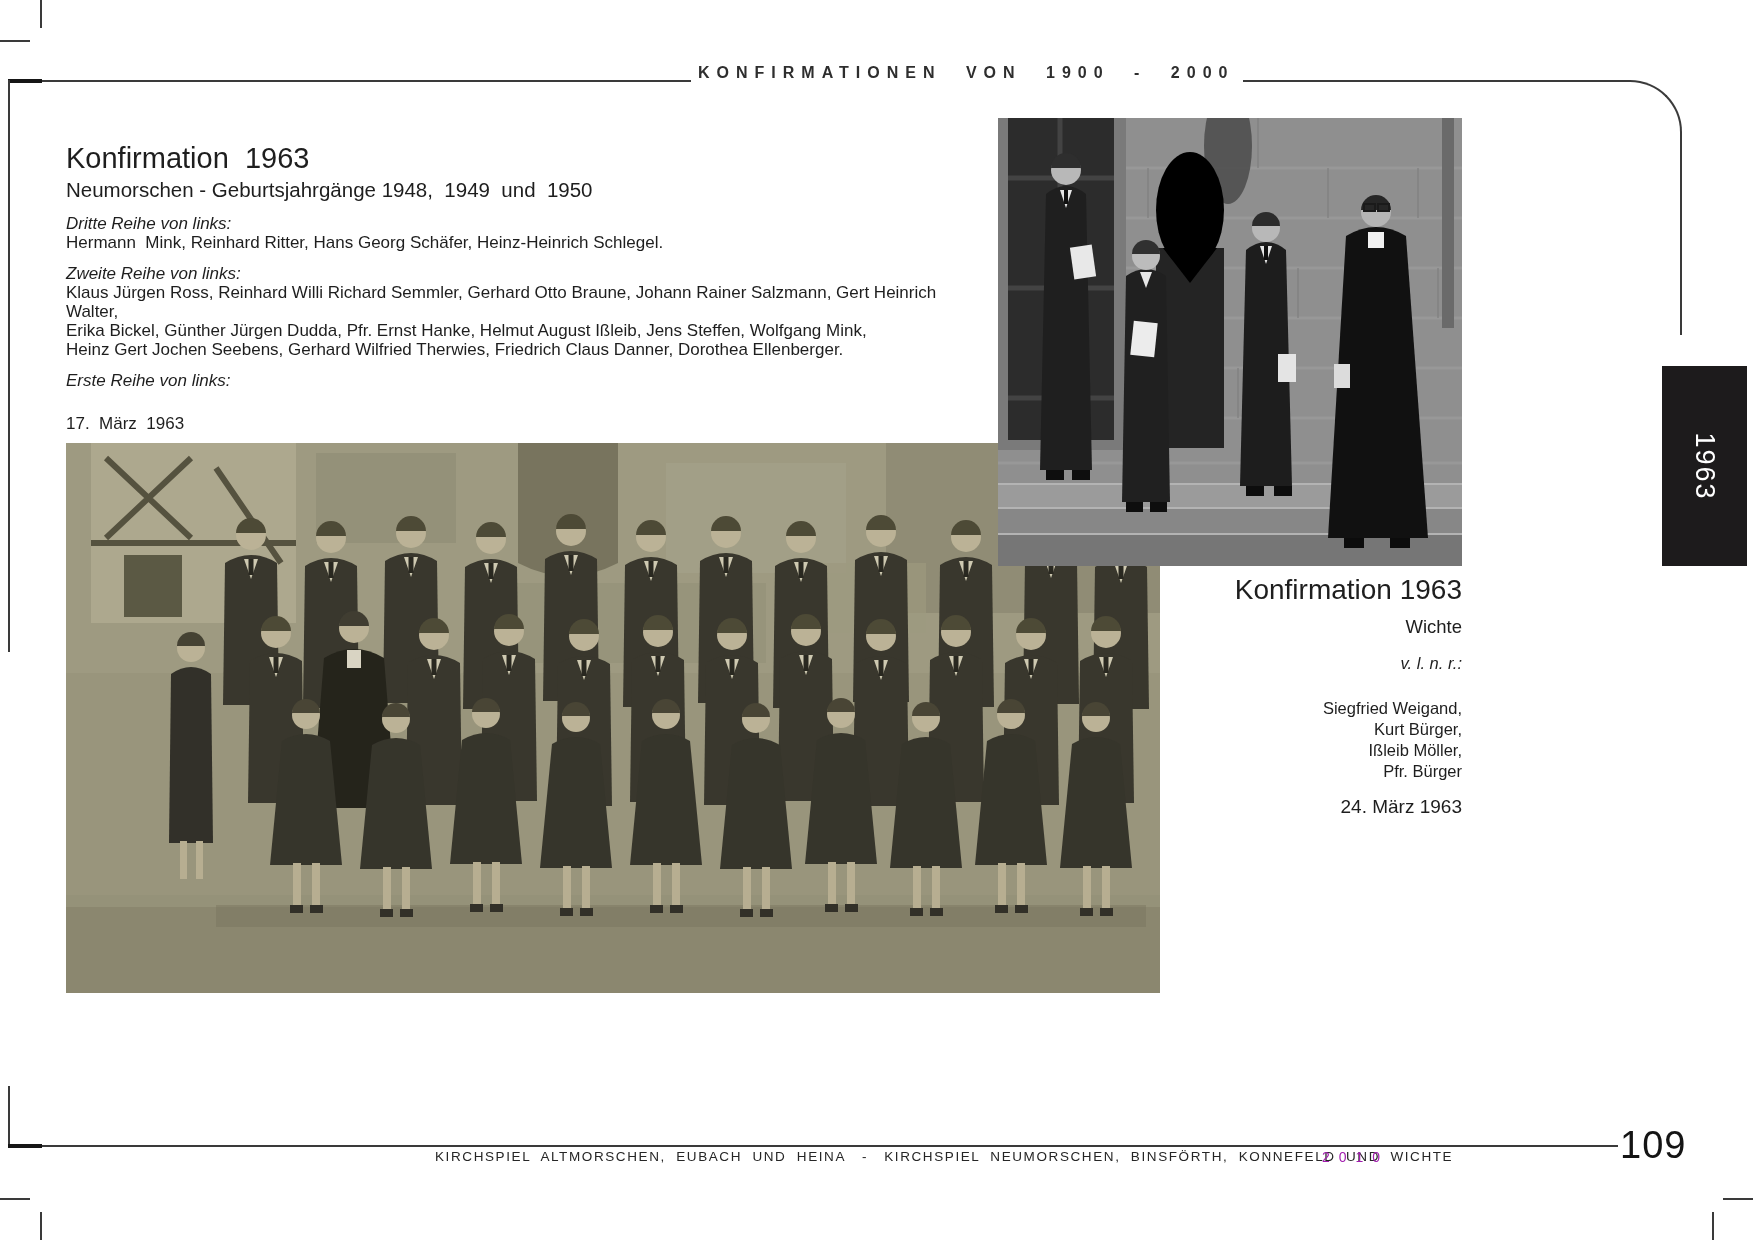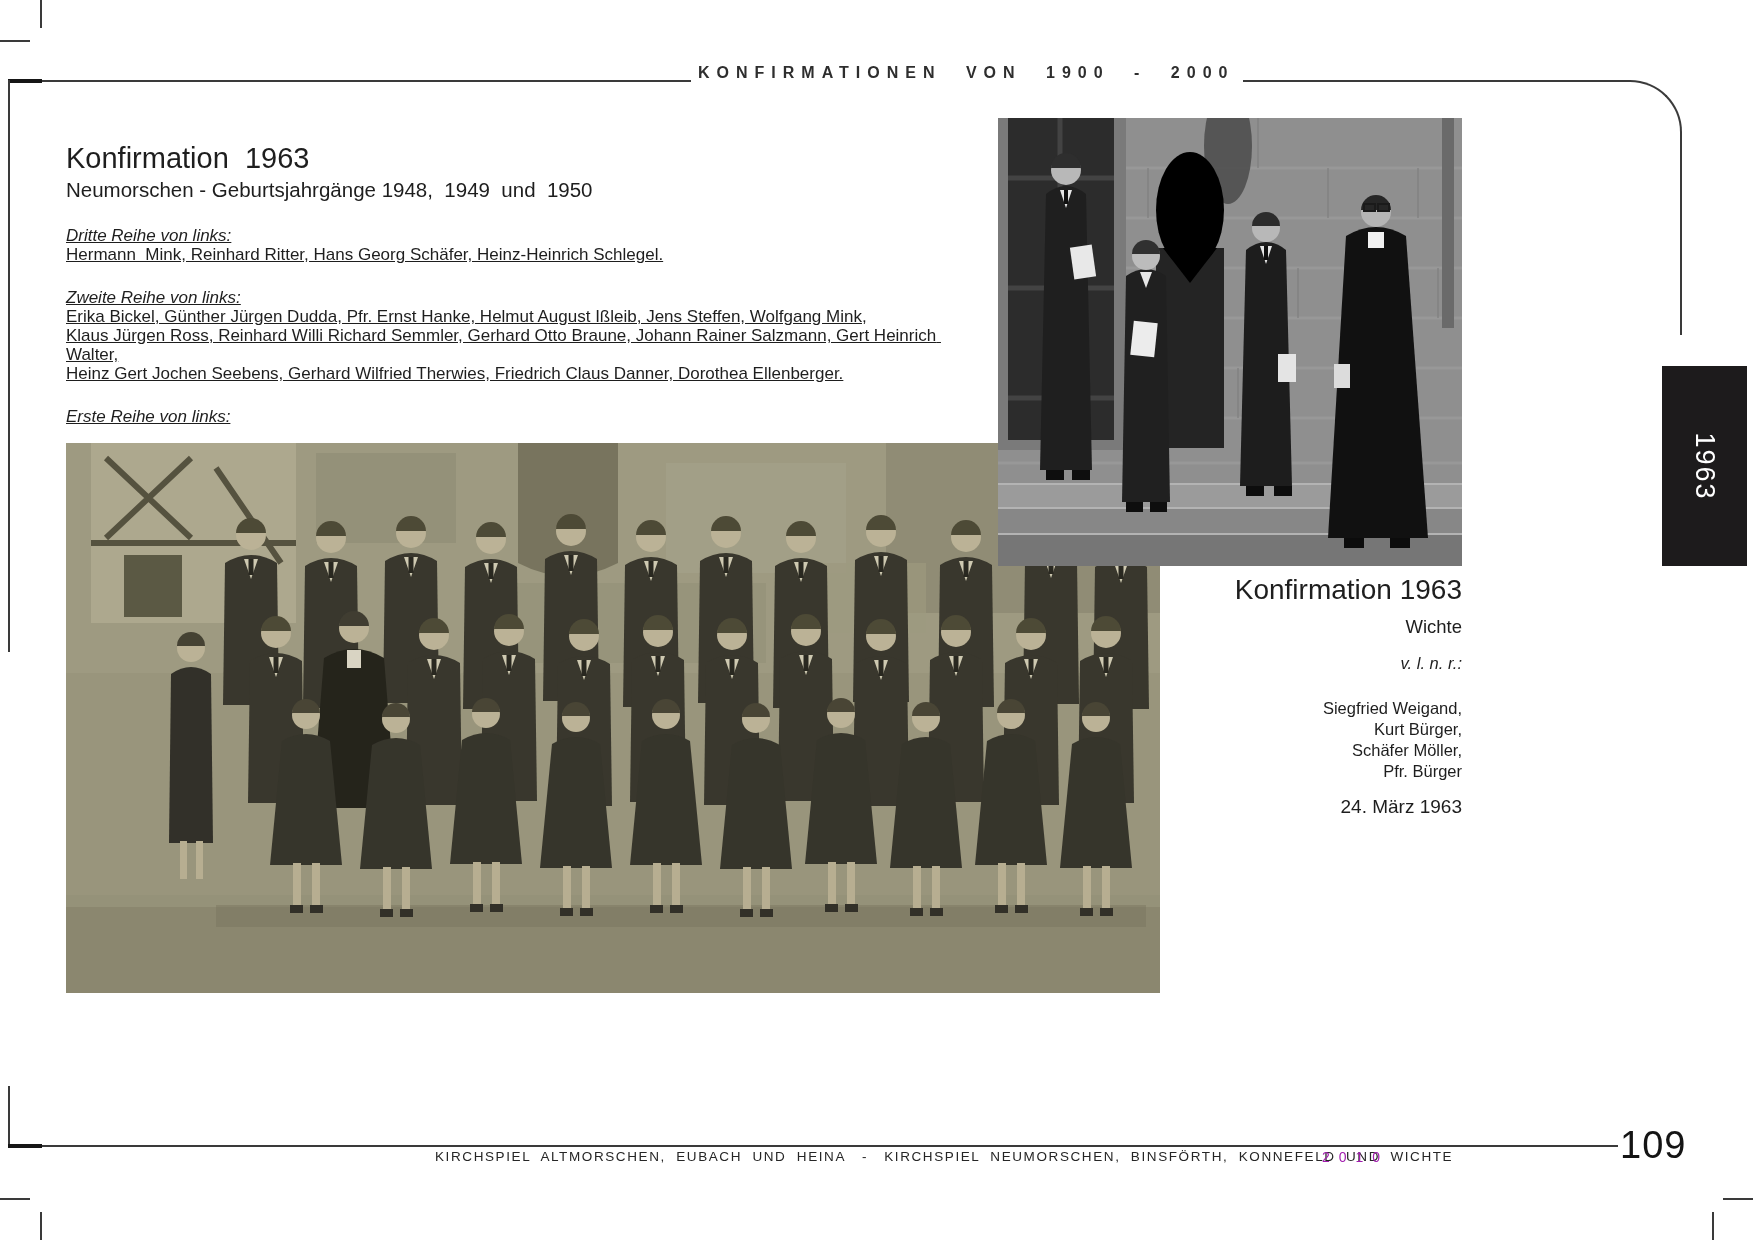--- a/index.html
+++ b/index.html
@@ -35,7 +35,7 @@
   .article { position:absolute; left:66px; top:142px; width:905px; }
   .title { font-size:29px; font-weight:400; margin:0; white-space:pre-wrap; }
   .subtitle { font-size:20.5px; margin-top:3px; white-space:pre-wrap; }
-  .row-section { margin-top:24px;text-decoration:underline; }
+  .row-section { margin-top:12px; }
   .row-label { font-style:italic; font-size:17px; line-height:19px; }
   .row-names div { font-size:17px; line-height:19px; white-space:pre-wrap; }
   .date-line { margin-top:24px; font-size:17px; white-space:pre-wrap; }

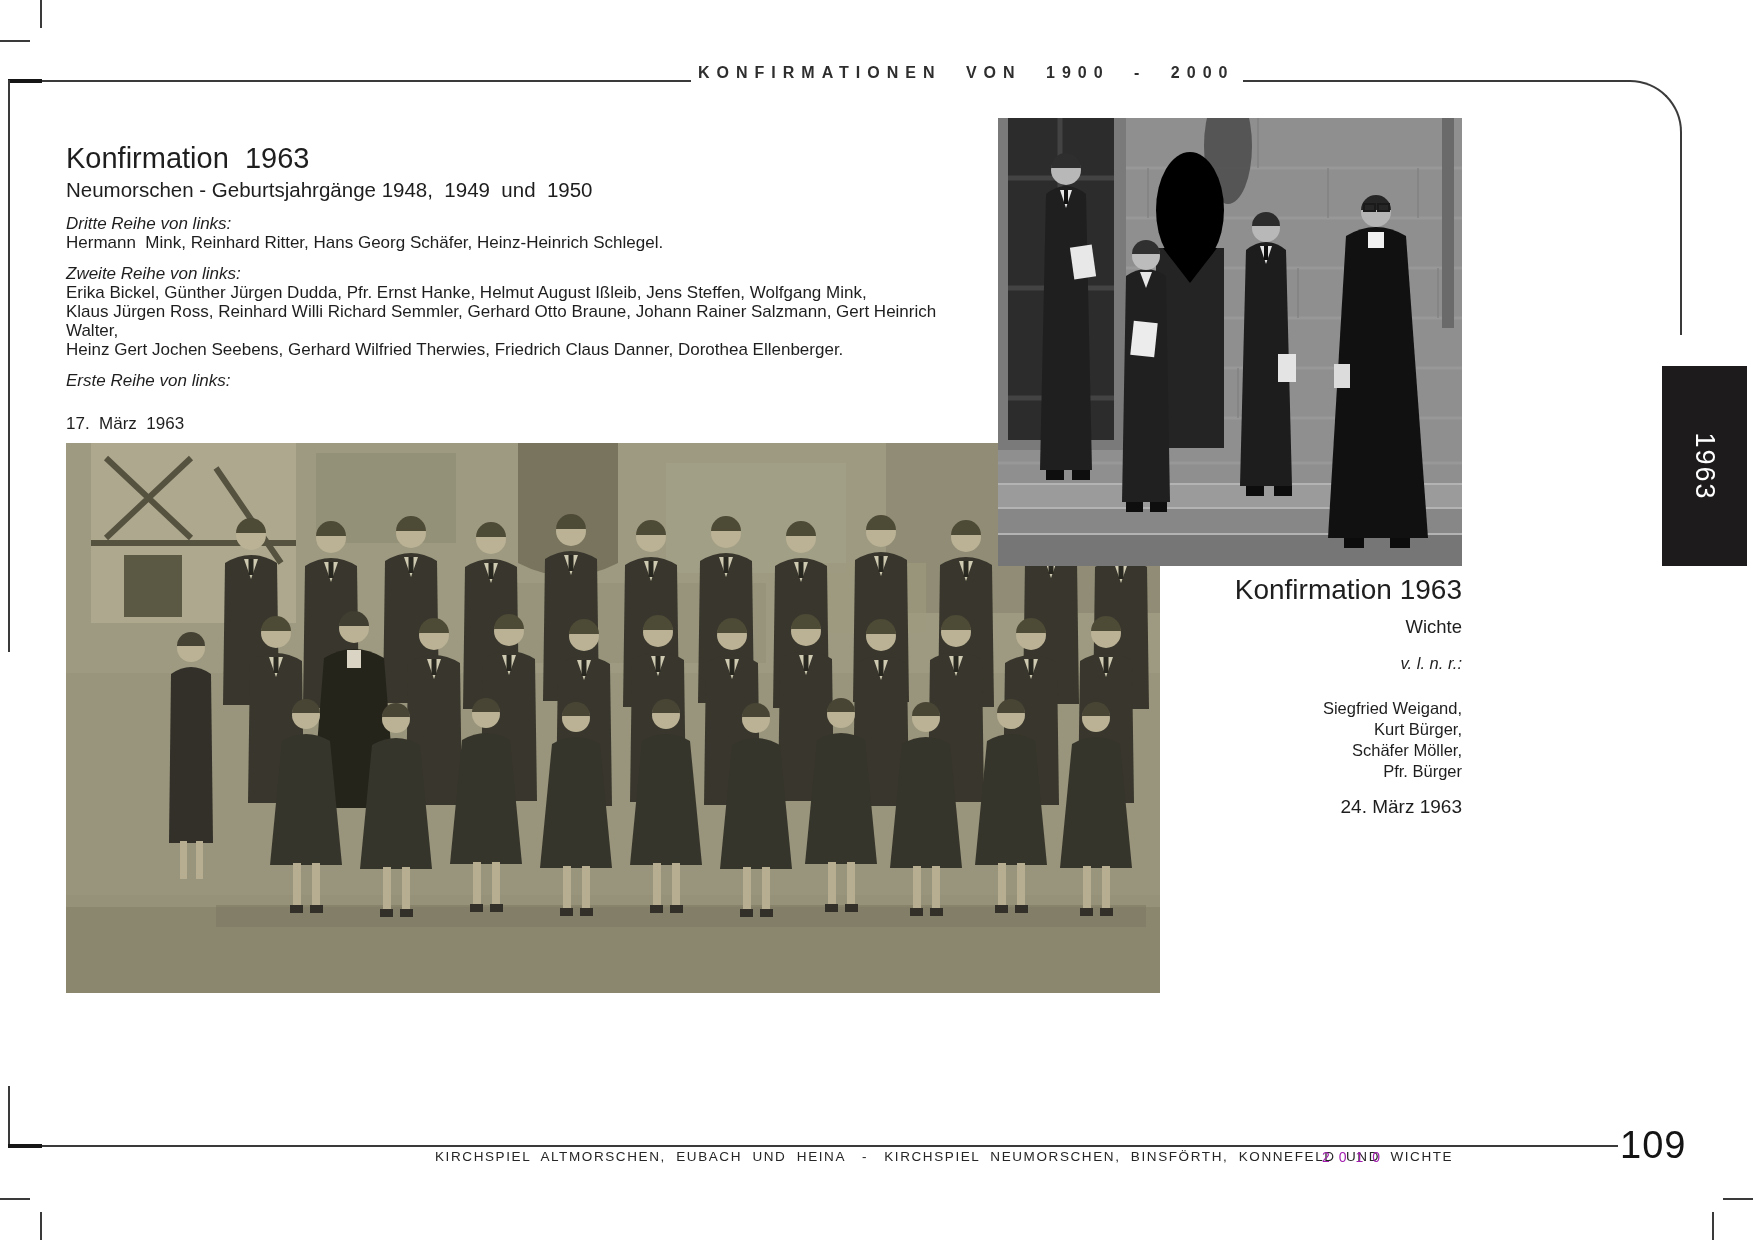--- a/index.html
+++ b/index.html
@@ -98,8 +98,8 @@
   <div class="row-section">
     <div class="row-label">Zweite Reihe von links:</div>
     <div class="row-names">
+      <div>Klaus Jürgen Ross, Reinhard Willi Richard Semmler, Gerhard Otto Braune, Johann Rainer Salzmann, Gert Heinrich Walter,</div>
       <div>Erika Bickel, Günther Jürgen Dudda, Pfr. Ernst Hanke, Helmut August Ißleib, Jens Steffen, Wolfgang Mink,</div>
-      <div>Klaus Jürgen Ross, Reinhard Willi Richard Semmler, Gerhard Otto Braune, Johann Rainer Salzmann, Gert Heinrich Walter,</div>
       <div>Heinz Gert Jochen Seebens, Gerhard Wilfried Therwies, Friedrich Claus Danner, Dorothea Ellenberger.</div>
     </div>
   </div>

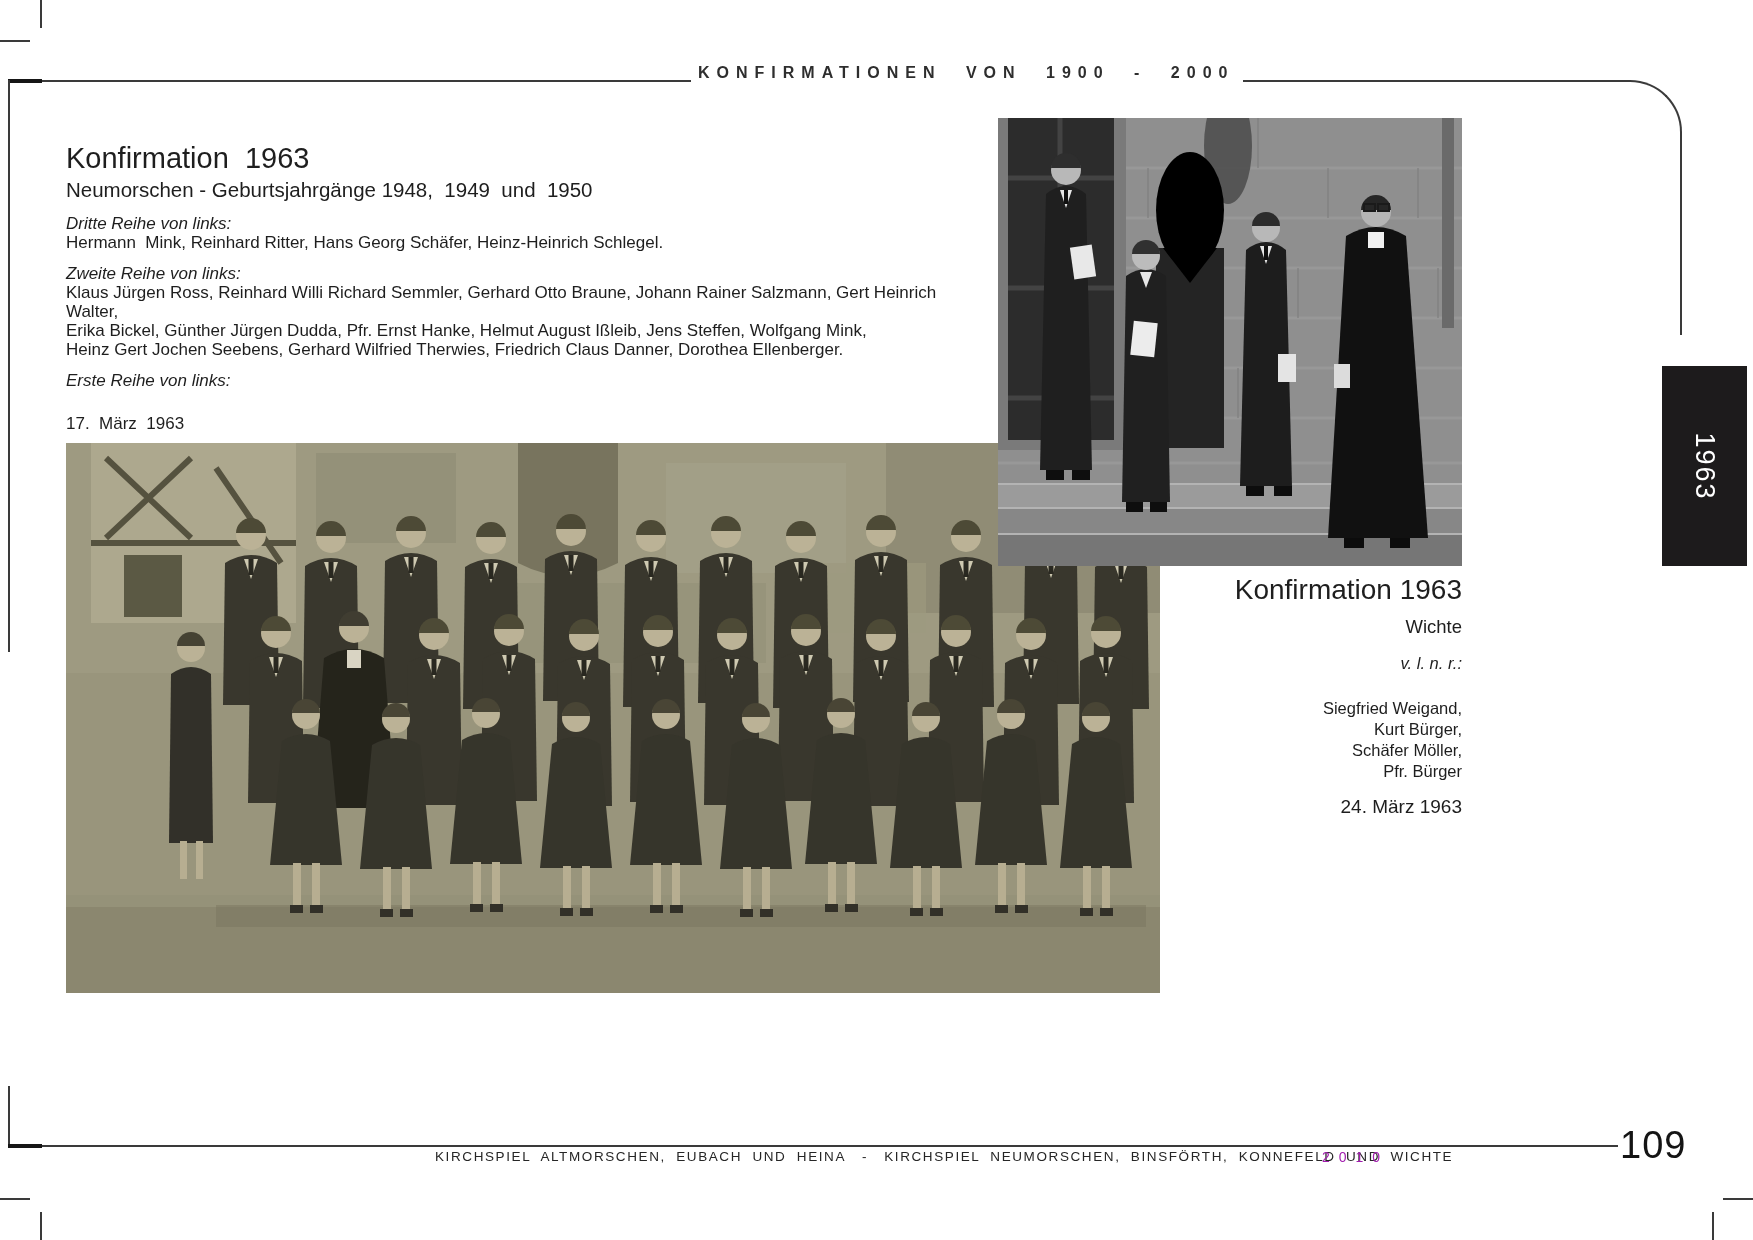--- a/index.html
+++ b/index.html
@@ -287,7 +287,7 @@
   <div class="side-names">
     <div>Siegfried Weigand,</div>
     <div>Kurt Bürger,</div>
-    <div>Schäfer Möller,</div>
+    <div>Ißleib Möller,</div>
     <div>Pfr. Bürger</div>
   </div>
   <div class="side-date">24. März 1963</div>

